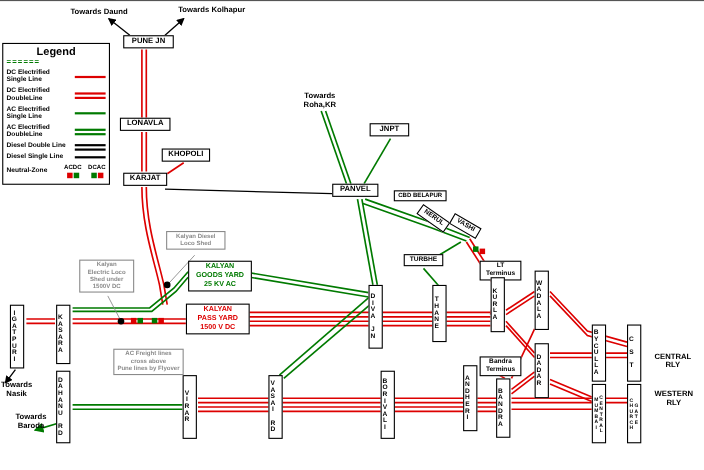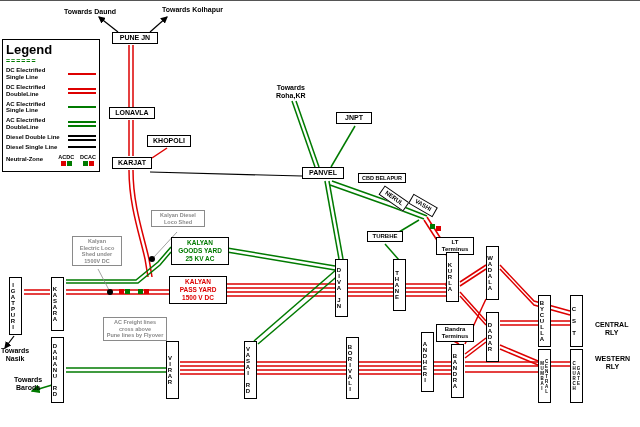--- a/index.html
+++ b/index.html
@@ -33,7 +33,7 @@
 
   .legend { position:absolute; left:2px; top:38px; width:98px; z-index:3;
             background:#fff; border:1px solid #000; padding:2px 3px; }
-  .legend-title { font-size:13px; font-weight:bold; }
+  .legend-title { font-size:10px; font-weight:bold;text-align:center; }
   .legend-eq { font-size:7px; font-weight:bold; color:var(--ac); letter-spacing:1px; }
   .lrow { display:flex; align-items:center; justify-content:space-between; gap:3px; margin:3px 0; }
   .ltext { font-size:6px; font-weight:bold; width:58px; line-height:1.15; }

